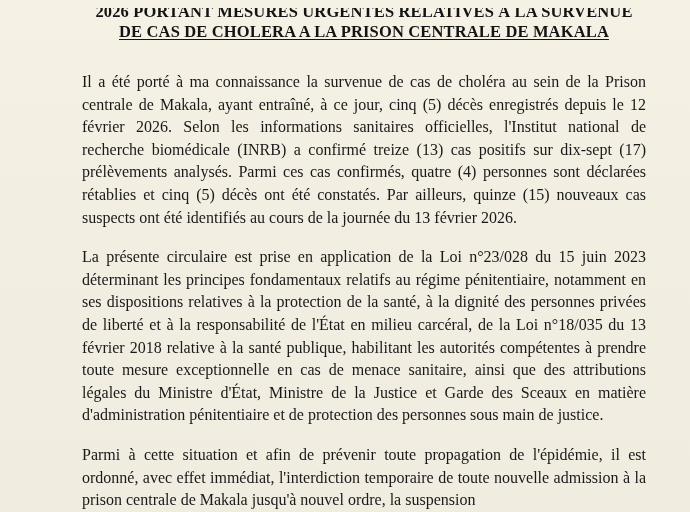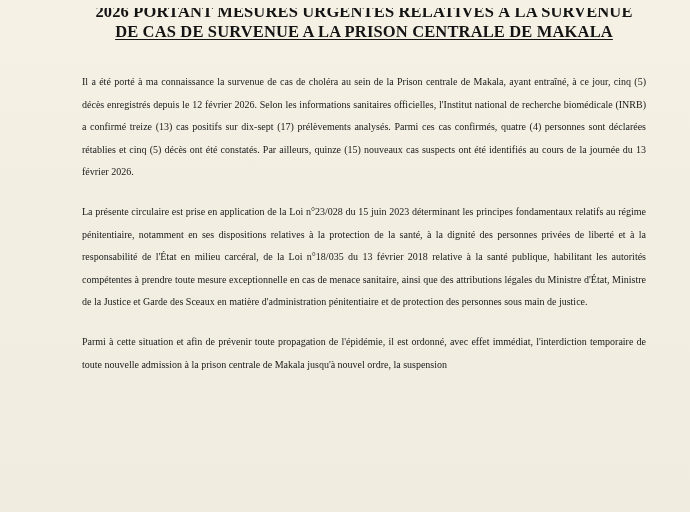--- a/index.html
+++ b/index.html
@@ -74,7 +74,7 @@
 
   <div class="title-block">
     <div class="title-line first"><span>2026 PORTANT MESURES URGENTES RELATIVES À LA SURVENUE</span></div>
-    <div class="title-line">DE CAS DE SURVENUE A LA PRISON CENTRALE DE MAKALA</div>
+    <div class="title-line">DE CAS DE CHOLERA A LA PRISON CENTRALE DE MAKALA</div>
   </div>
 
   <div class="gap-1"></div>

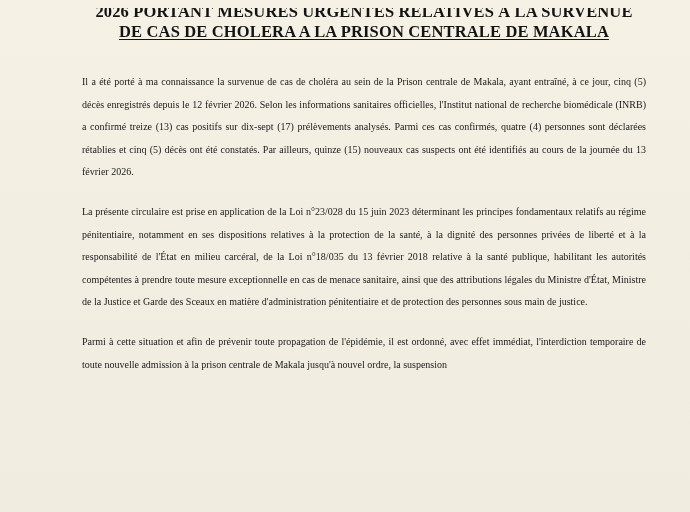--- a/index.html
+++ b/index.html
@@ -53,7 +53,7 @@
   }
   p.body-par {
     margin: 0;
-    font-size: 10px;
+    font-size: 16px;
     line-height: 22.6px;
     text-align: justify;
     text-justify: inter-word;

